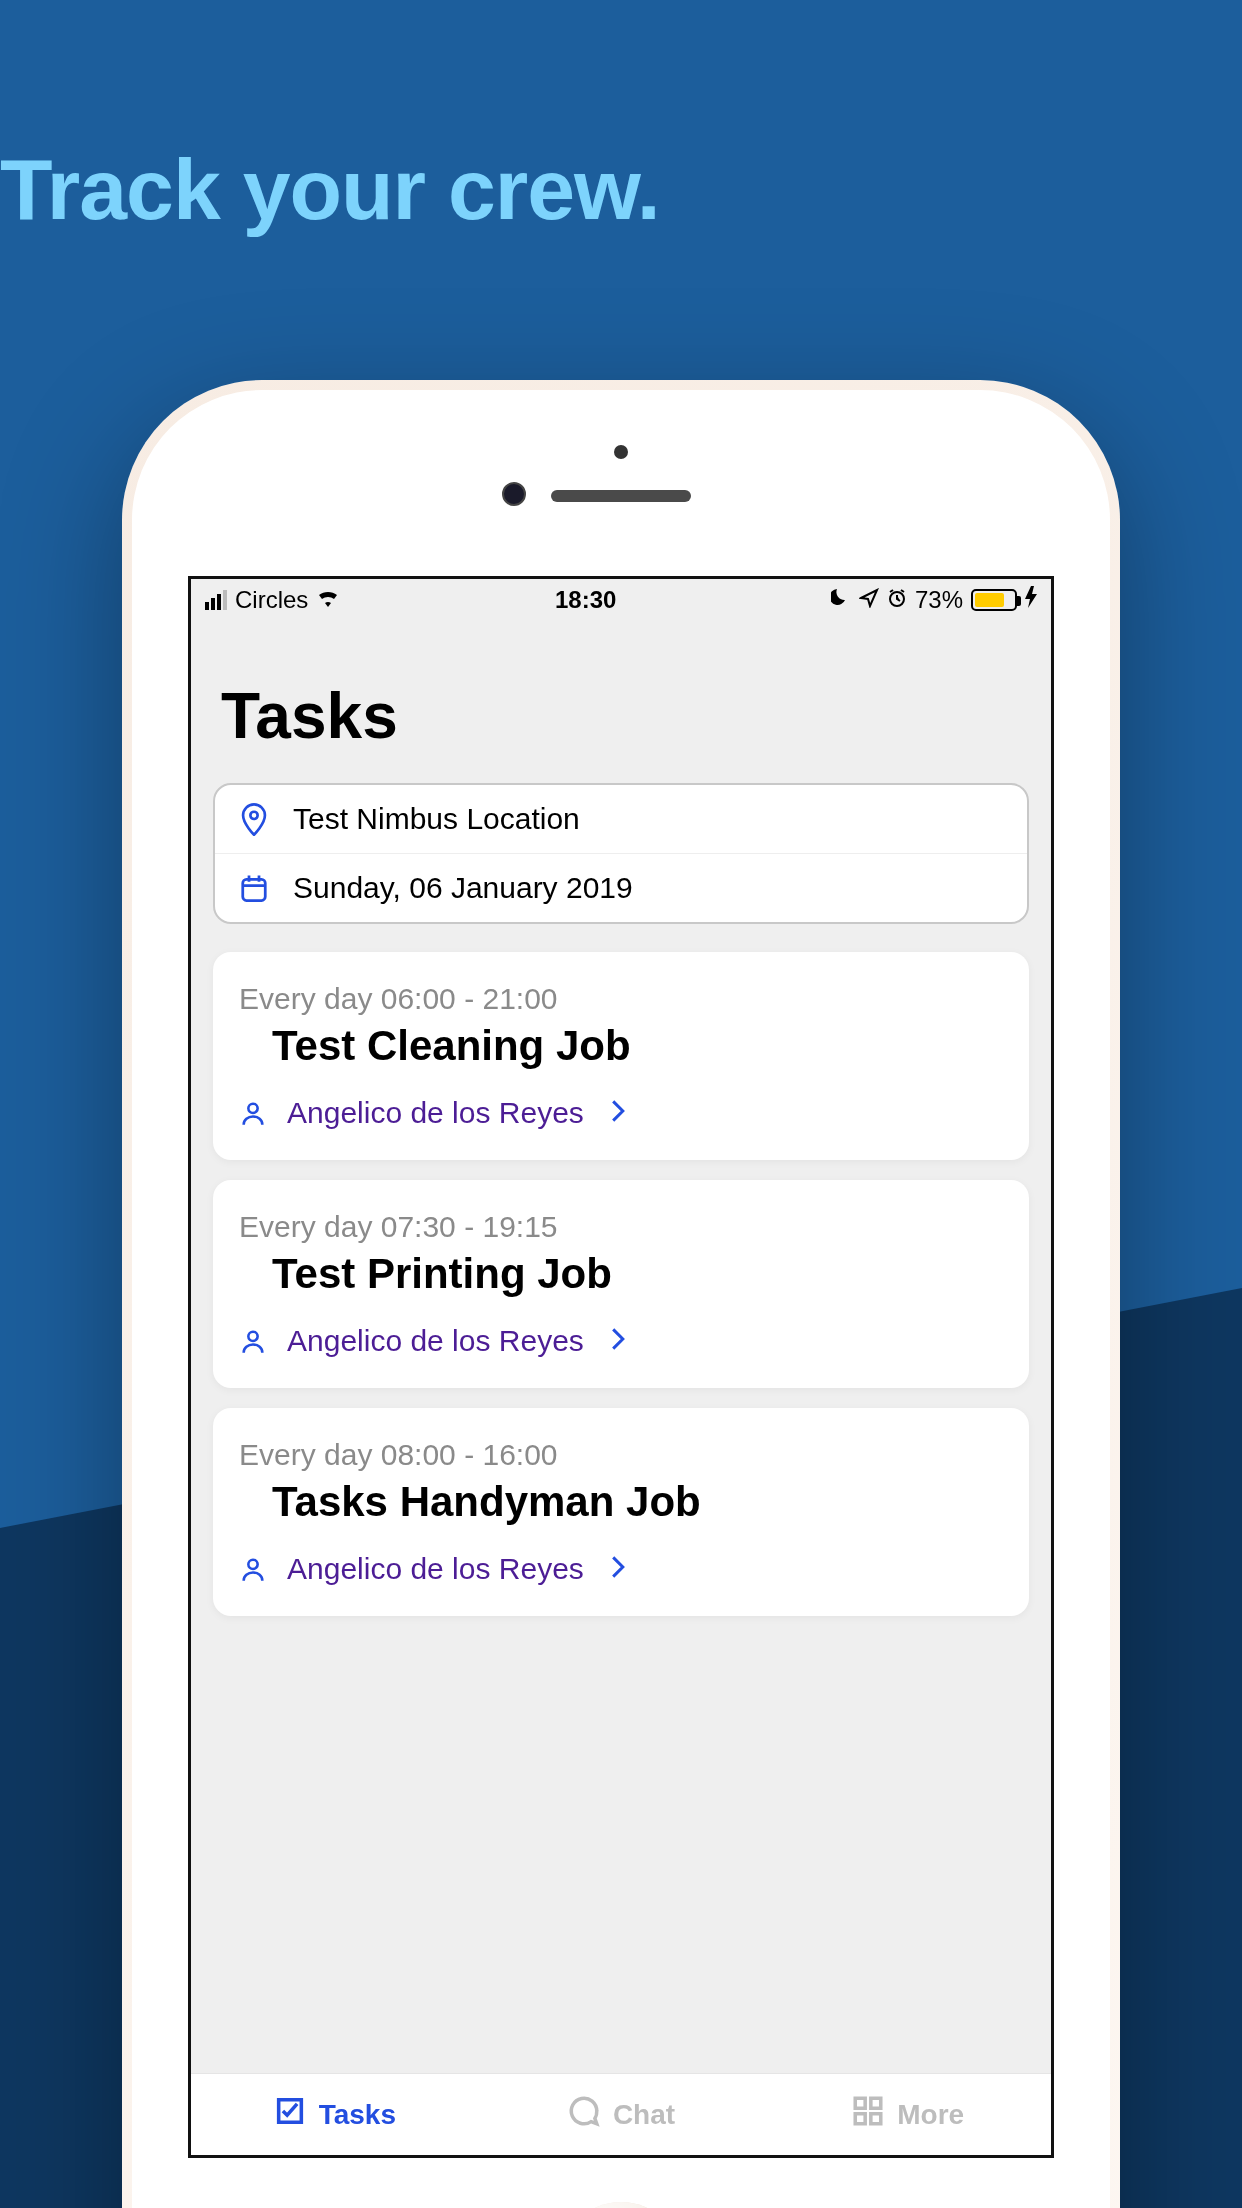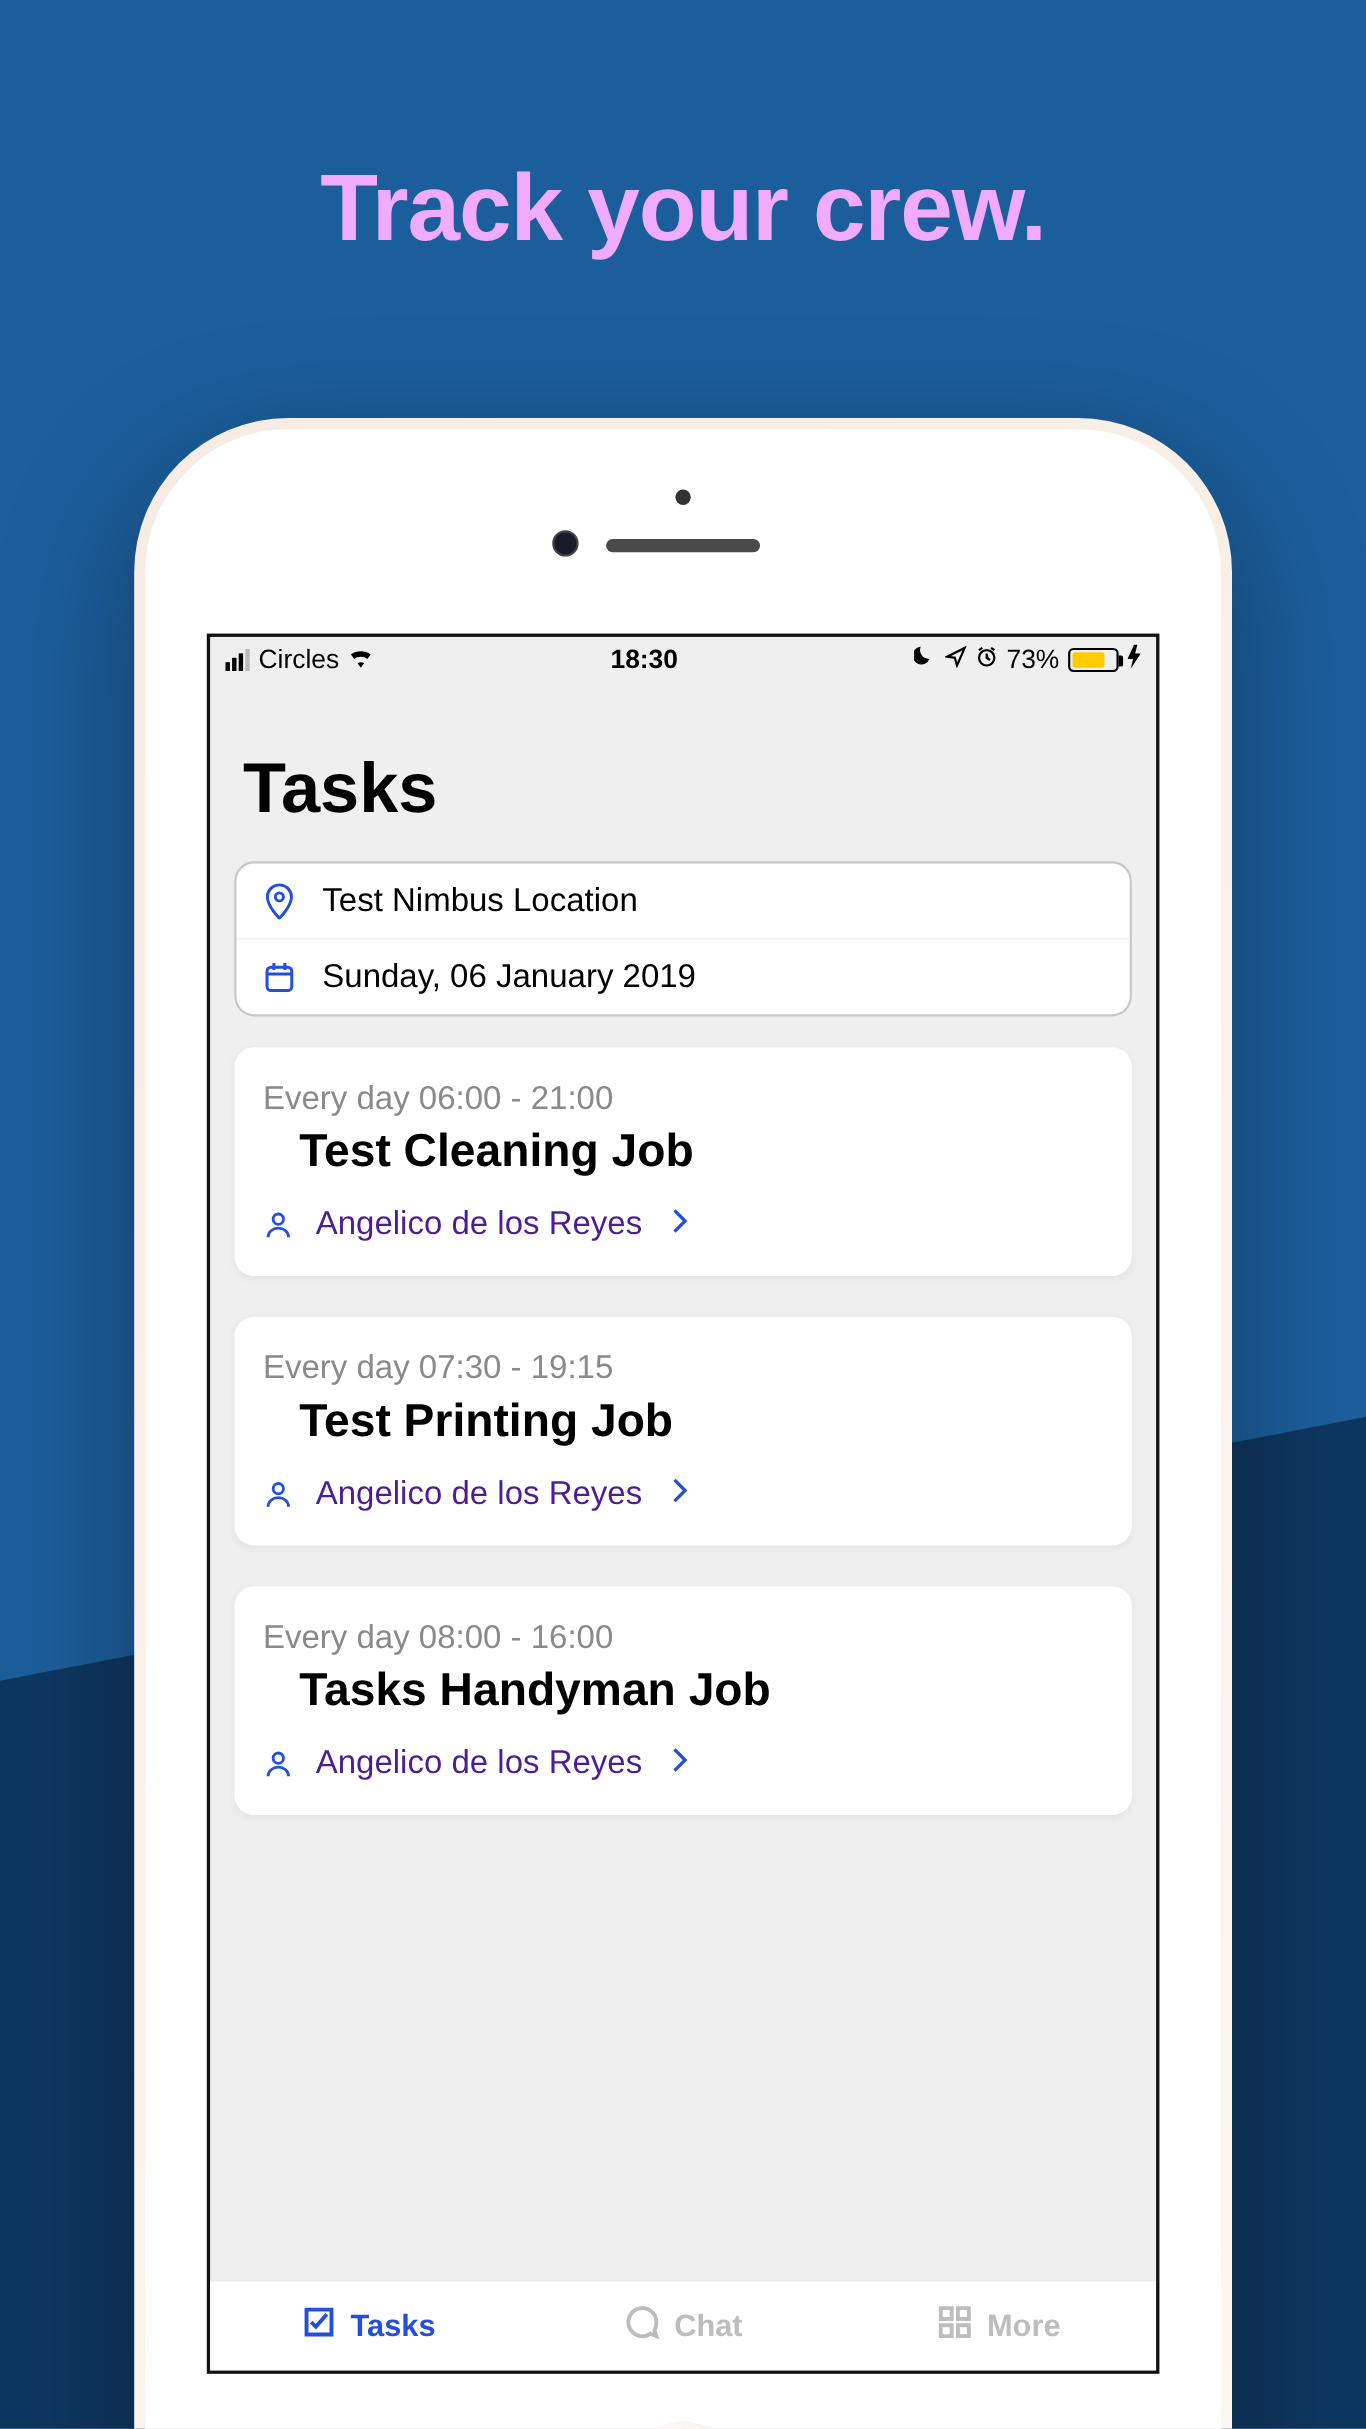--- a/index.html
+++ b/index.html
@@ -22,8 +22,8 @@
   position: absolute;
   top: 140px;
   left: 0; right: 0;
-  text-align: center;
-  color: #f0abfc;
+  text-align: left;
+  color: #7dd3fc;
   font-size: 86px;
   font-weight: 700;
   letter-spacing: -1px;

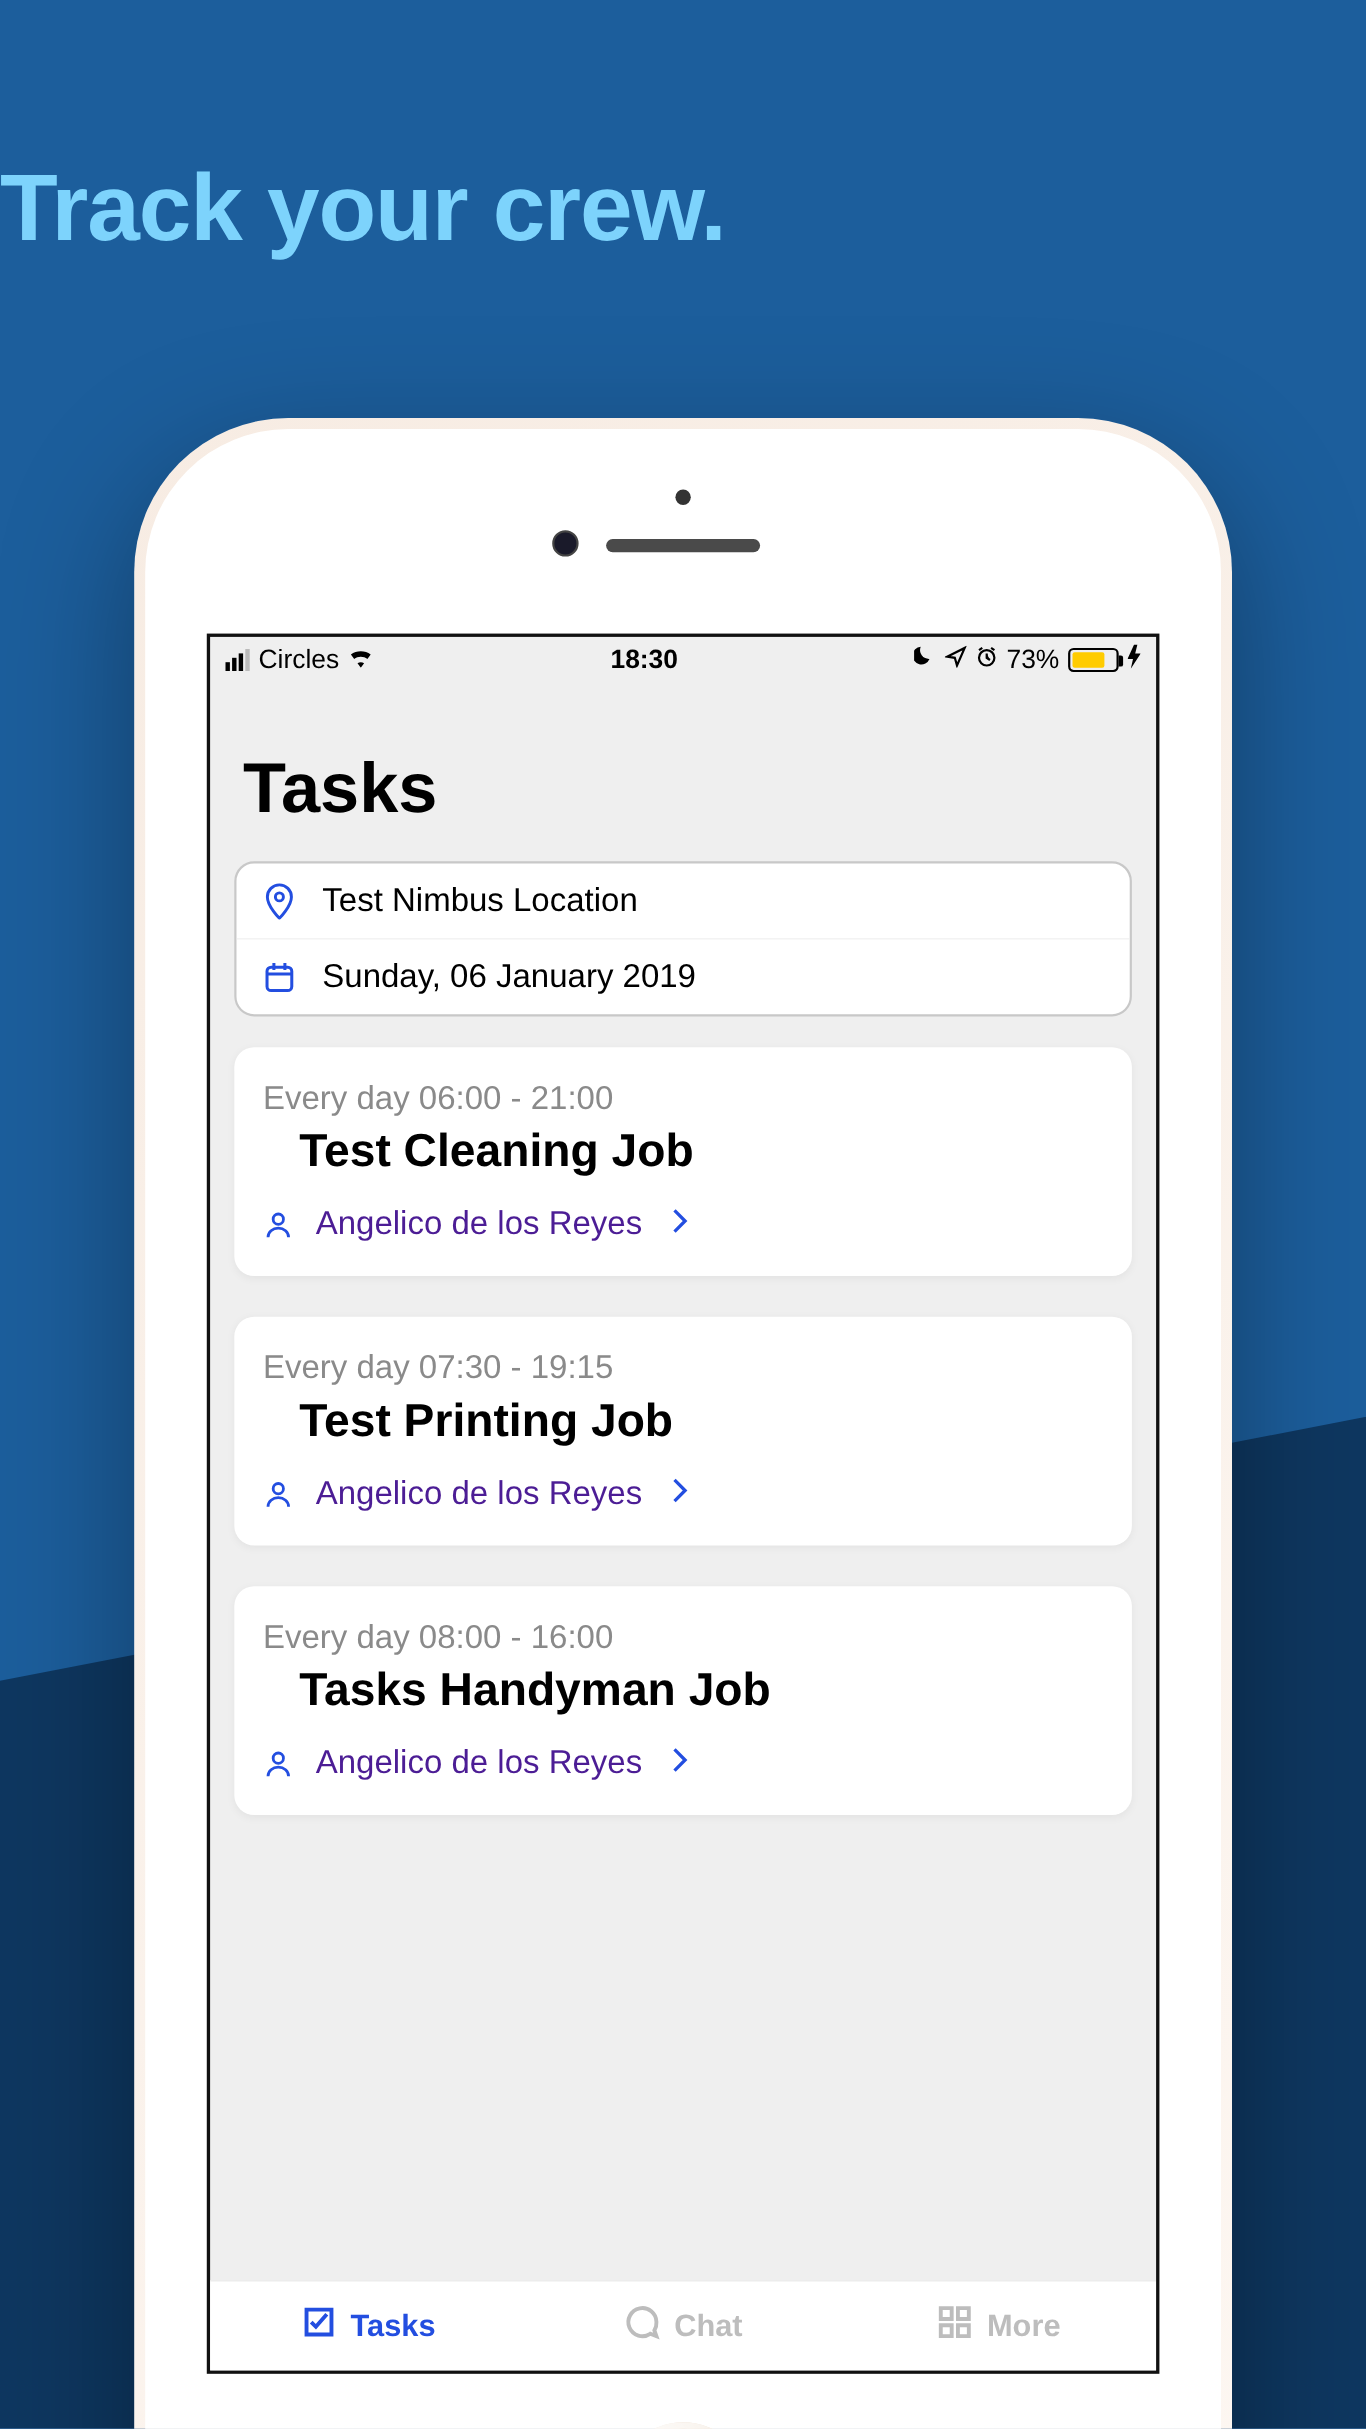--- a/index.html
+++ b/index.html
@@ -128,7 +128,7 @@
 }
 .filter-row + .filter-row { border-top: 1px solid #eee; }
 .filter-row .icn { color: #234ee0; flex-shrink:0; }
-.task-list { padding: 28px 22px 0; display: flex; flex-direction: column; gap: 37px; }
+.task-list { padding: 28px 22px 0; display: flex; flex-direction: column; gap: 20px; }
 .task-card {
   background: #fff;
   border-radius: 18px;

